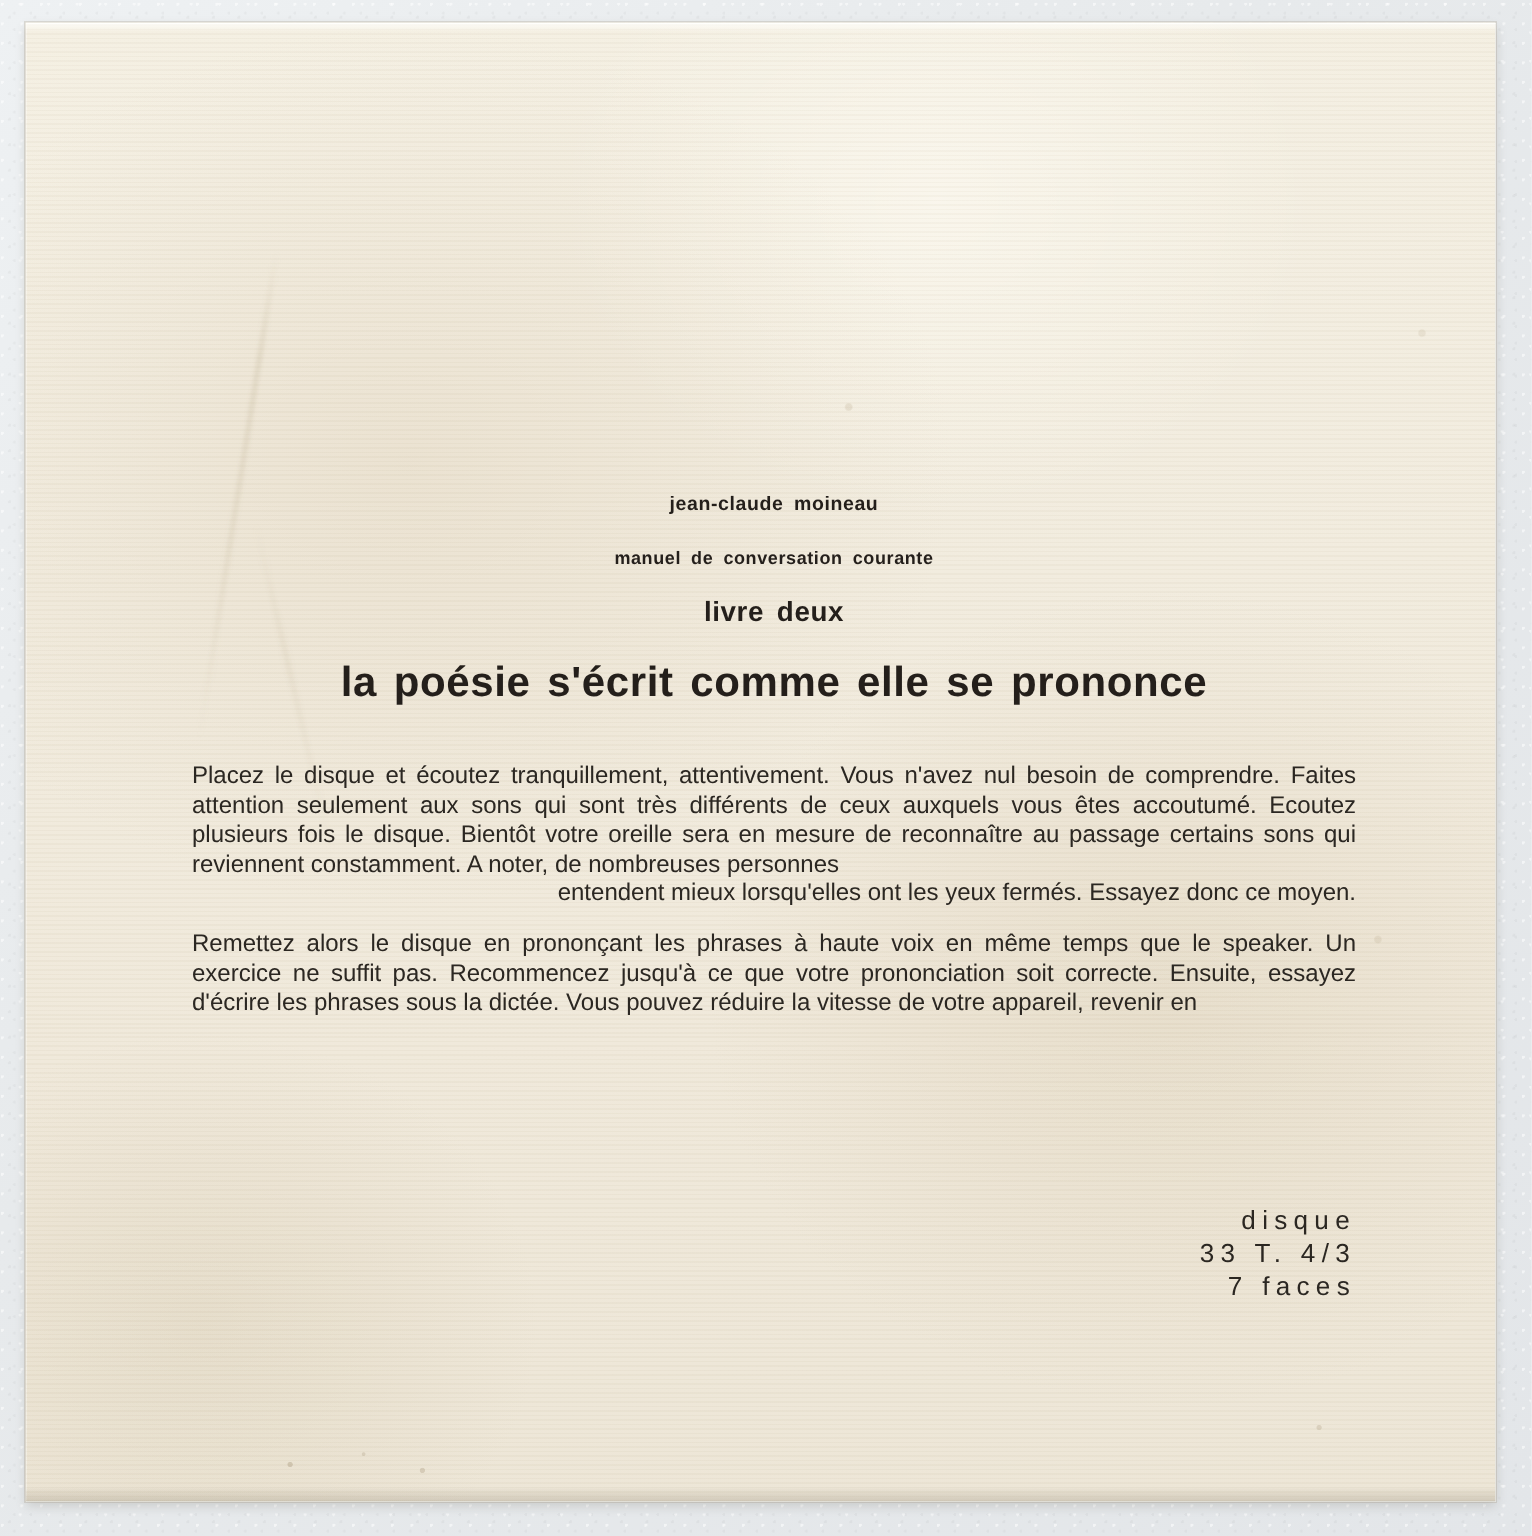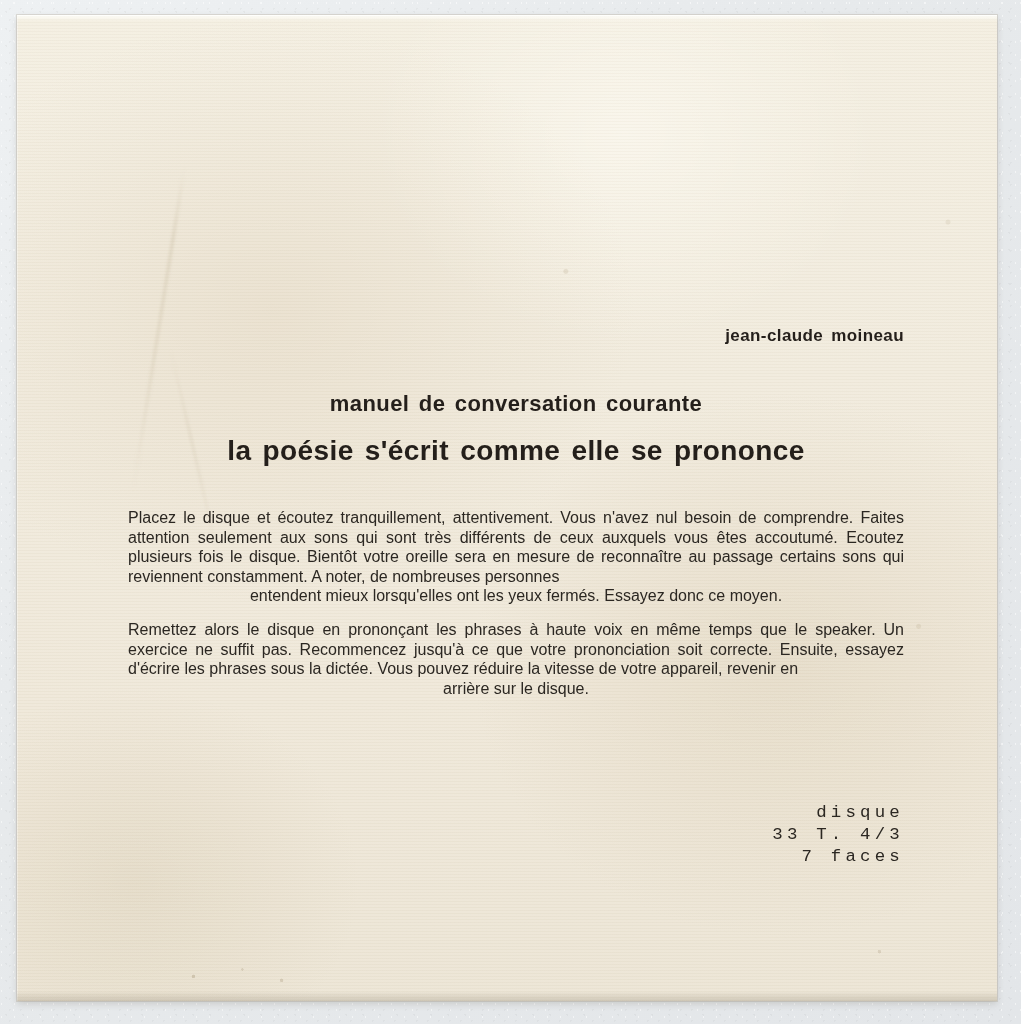--- a/index.html
+++ b/index.html
@@ -152,7 +152,7 @@
     color: #241f1b;
     white-space: nowrap;
   }
-  .h-author   { font-size: 17px; line-height: 36px; text-align: right; }
+  .h-author   { font-size: 13px; line-height: 36px; }
   .h-title    { font-size: 22px; line-height: 36px; margin-top: 32px; }
   .h-volume   { font-size: 18.5px; line-height: 36px; }
   .h-subtitle { font-size: 28px; line-height: 36px; margin-top: 11px; }

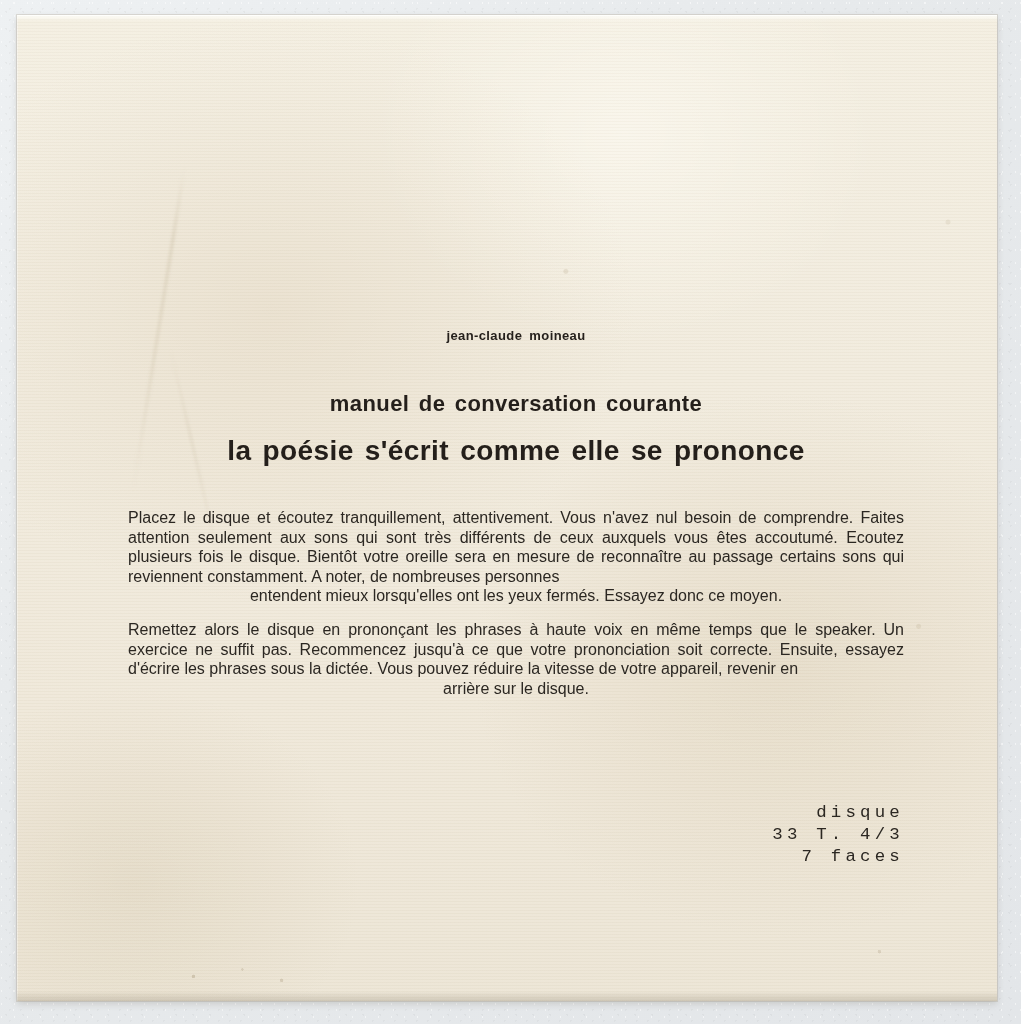--- a/index.html
+++ b/index.html
@@ -153,7 +153,7 @@
     white-space: nowrap;
   }
   .h-author   { font-size: 13px; line-height: 36px; }
-  .h-title    { font-size: 22px; line-height: 36px; margin-top: 32px; }
+  .h-title    { font-size: 12px; line-height: 36px; }
   .h-volume   { font-size: 18.5px; line-height: 36px; }
   .h-subtitle { font-size: 28px; line-height: 36px; margin-top: 11px; }
 

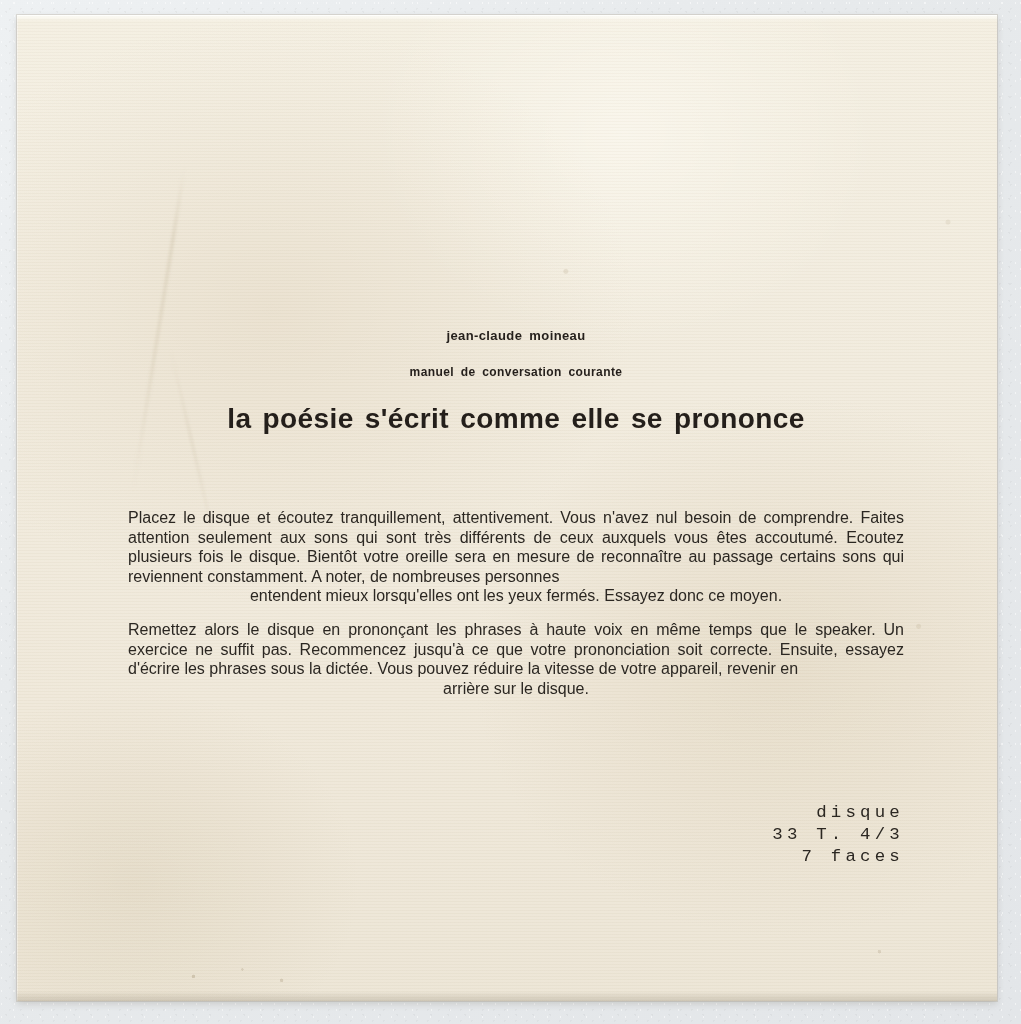--- a/index.html
+++ b/index.html
@@ -211,6 +211,7 @@
       <div class="heading-block">
         <div class="heading-line h-author">jean-claude moineau</div>
         <div class="heading-line h-title">manuel de conversation courante</div>
+        <div class="heading-line h-volume">livre deux</div>
         <div class="heading-line h-subtitle">la poésie s'écrit comme elle se prononce</div>
       </div>
 

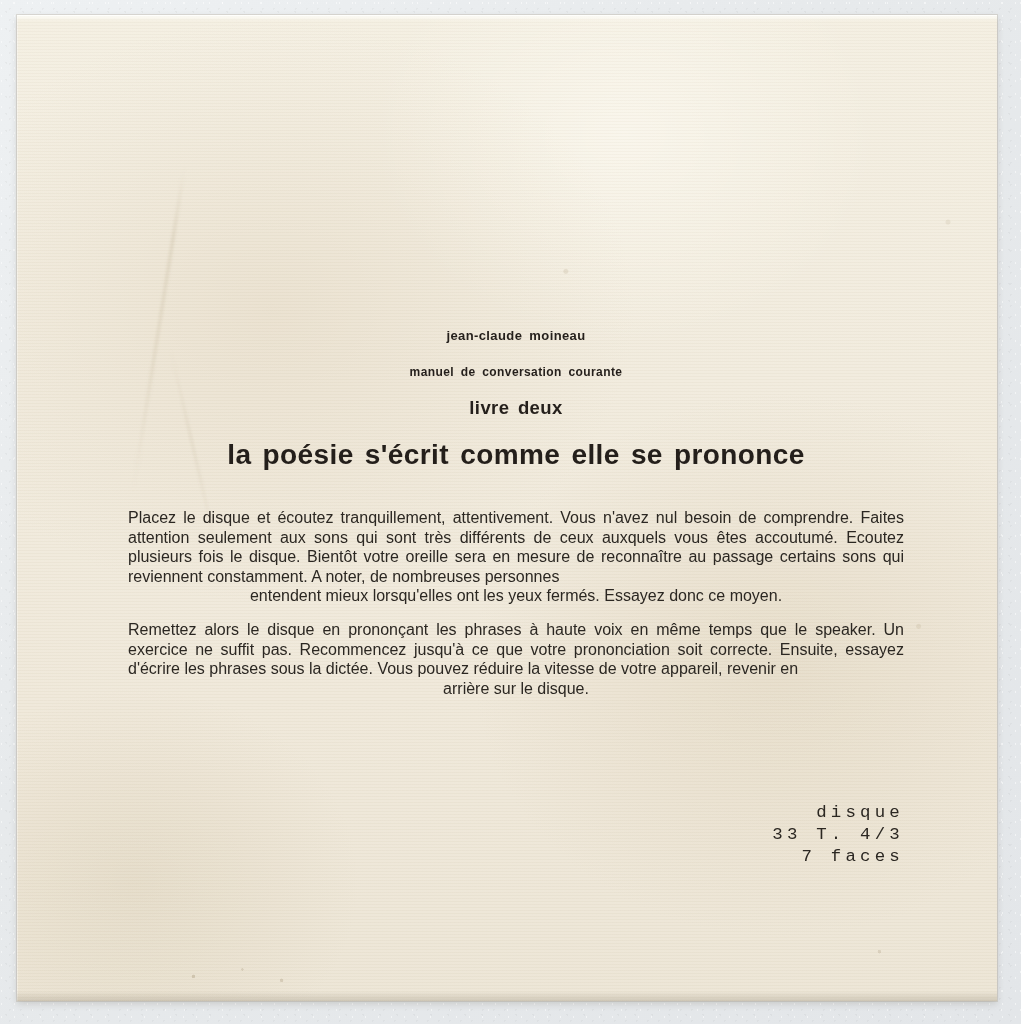--- a/index.html
+++ b/index.html
@@ -175,7 +175,7 @@
   }
   .para:last-child { margin-bottom: 0; }
   
-  .para .lastline { display: block; text-align: center; }
+  .para .lastline { display: block; text-align: right; }
 
   .footer-block {
     position: absolute;

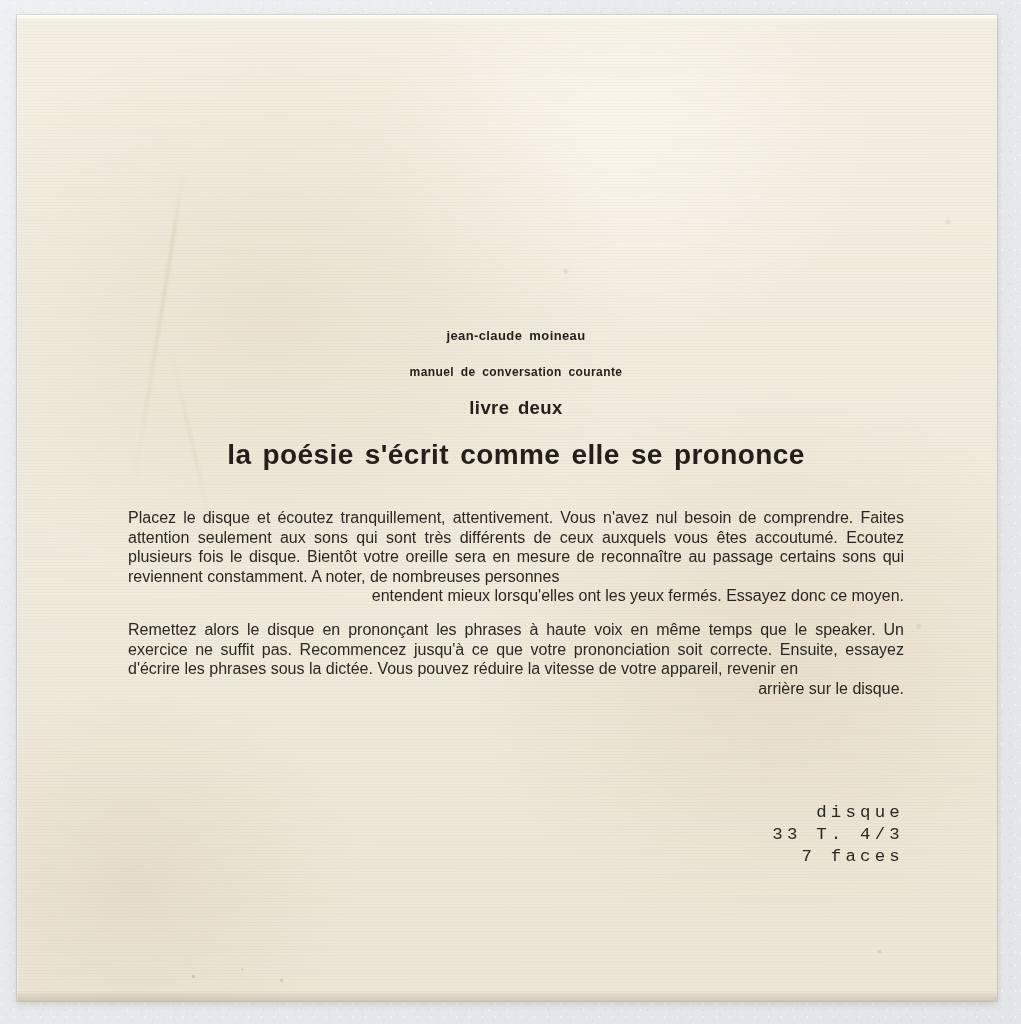--- a/index.html
+++ b/index.html
@@ -218,7 +218,7 @@
       <div class="body-block">
         <p class="para"><span>Placez le disque et écoutez tranquillement, attentivement. Vous n'avez nul besoin de comprendre. Faites attention seulement aux sons qui sont très différents de ceux auxquels vous êtes accoutumé. Ecoutez plusieurs fois le disque. Bientôt votre oreille sera en mesure de reconnaître au passage certains sons qui reviennent constamment. A noter, de nombreuses personnes</span> <span class="lastline">entendent mieux lorsqu'elles ont les yeux fermés. Essayez donc ce moyen.</span></p>
 
-        <p class="para"><span>Remettez alors le disque en prononçant les phrases à haute voix en même temps que le speaker. Un exercice ne suffit pas. Recommencez jusqu'à ce que votre prononciation soit correcte. Ensuite, essayez d'écrire les phrases sous la dictée. Vous pouvez réduire la vitesse de votre appareil, revenir en</span> <span class="lastline">arrière sur le disque.</span></p>
+        <p class="para"><span>Remettez alors le disque en prononçant les phrases à haute voix en même temps que le speaker. Un exercice ne suffit pas. Recommencez jusqu'à ce que votre prononciation soit correcte. Ensuite, essayez d'écrire les phrases sous la dictée. Vous pouvez réduire la vitesse de votre appareil, revenir en</span> </p>
       </div>
 
       <div class="footer-block">

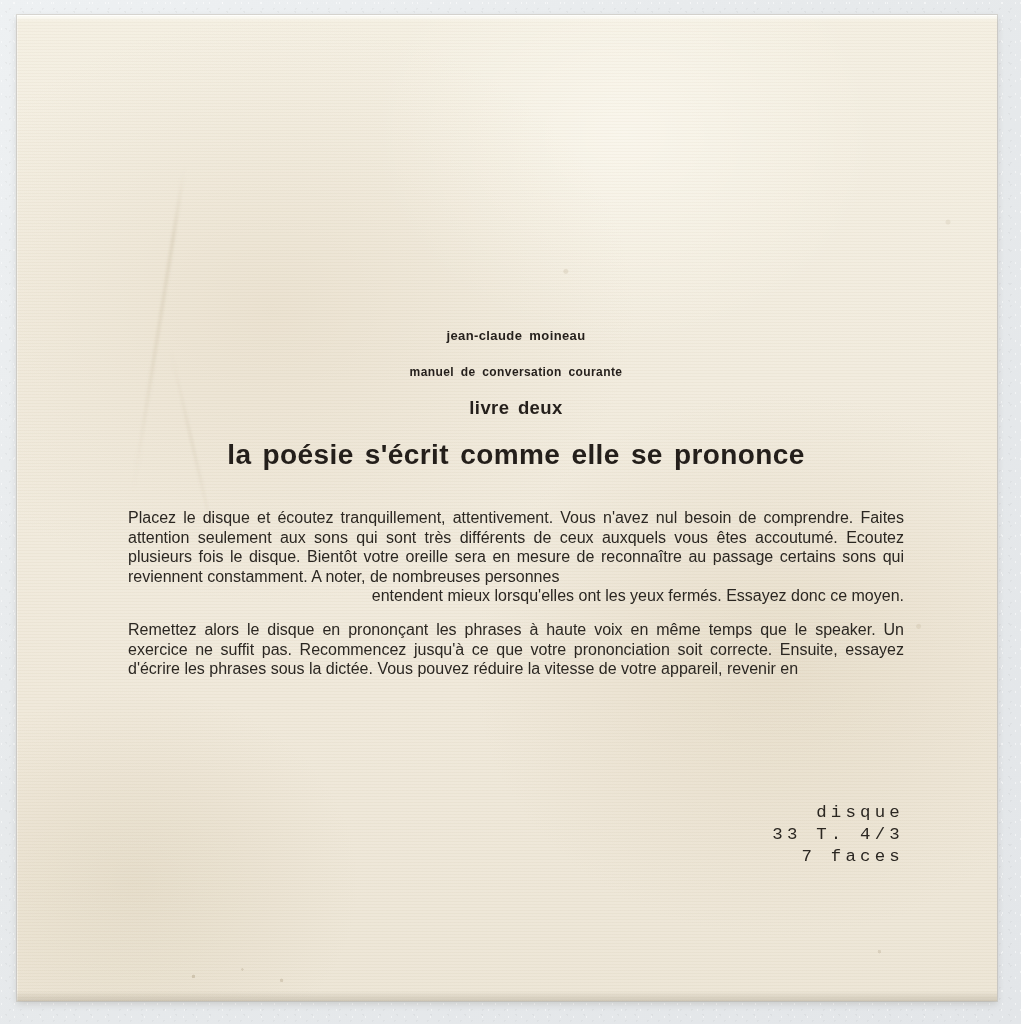--- a/index.html
+++ b/index.html
@@ -183,7 +183,6 @@
     top: 787px;
     width: 776px;
     text-align: right;
-    font-family: Liberation Mono, monospace;
   }
   .footer-line {
     font-size: 17.4px;

